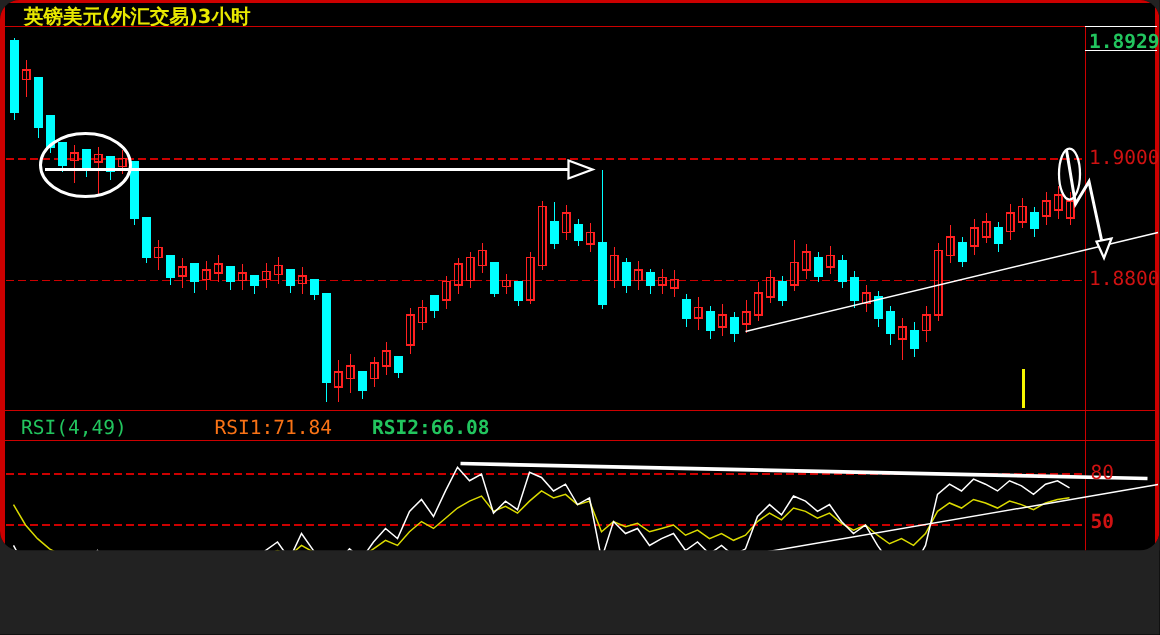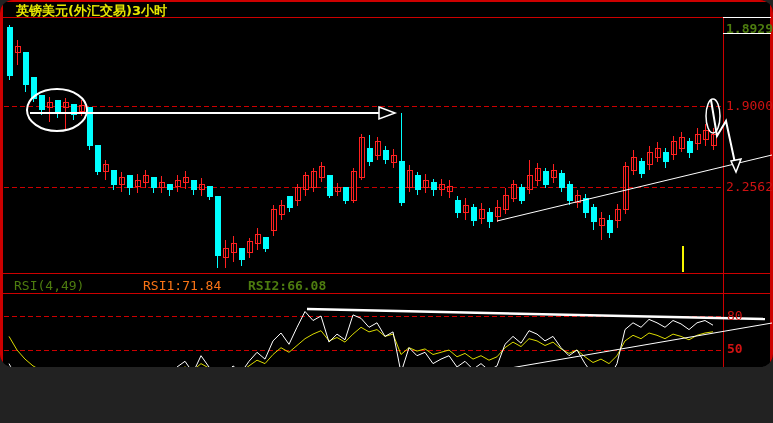--- a/index.html
+++ b/index.html
@@ -10,7 +10,7 @@
   .abs{position:absolute;}
   .lbl{position:absolute;font-size:13px;line-height:13px;letter-spacing:0px;white-space:nowrap;}
   .red{color:#cf1212;}
-  .yellow{color:#4d7c0f;}
+  .yellow{color:#22c55e;}
   .white{color:#f97316;}
   #title{left:16px;top:2px;font-family:"DejaVu Sans", sans-serif;font-weight:bold;font-size:13px;color:#e8e800;}
   svg{position:absolute;left:0;top:0;}

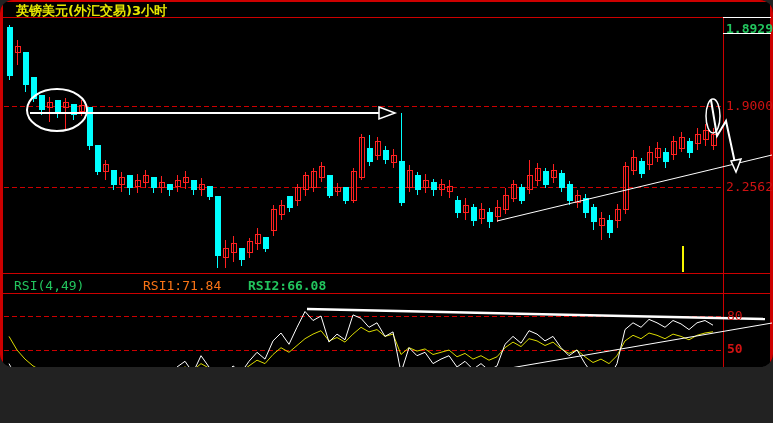--- a/index.html
+++ b/index.html
@@ -236,7 +236,7 @@
 
   <div class="lbl yellow" style="left:726px;top:22px;font-weight:bold;">1.8929</div>
   <div class="lbl red" style="left:726px;top:99px;">1.9000</div>
-  <div class="lbl red" style="left:726px;top:180px;">2.2562</div>
+  <div class="lbl red" style="left:726px;top:180px;">1.8800</div>
 
   <div class="abs" style="left:0;top:275px;width:773px;height:18px;">
     <span class="lbl yellow" style="left:14px;top:4px;">RSI(4,49)</span>

